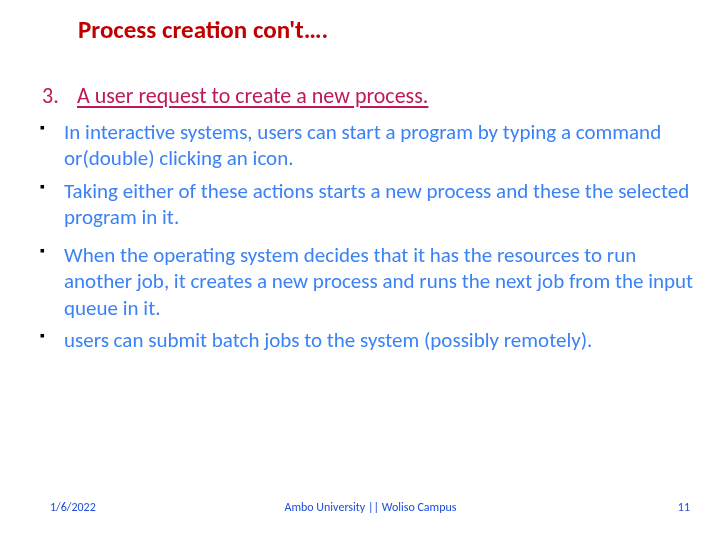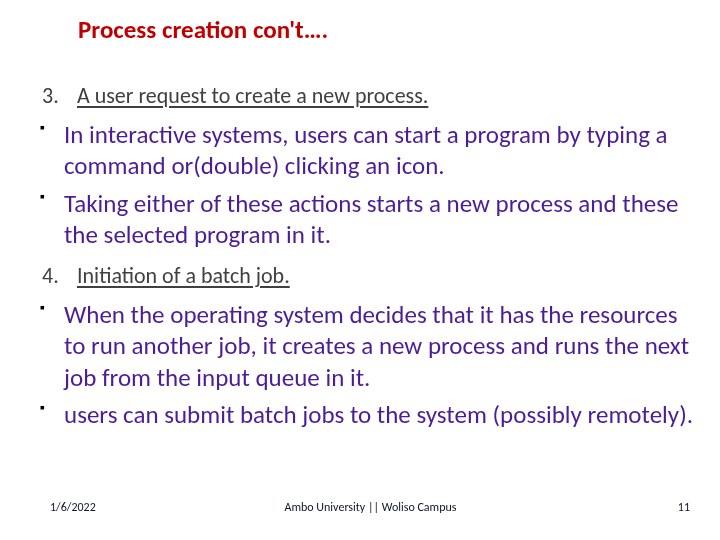--- a/index.html
+++ b/index.html
@@ -34,7 +34,7 @@
   }
   .num-item {
     font-size: 22px;
-    color: #404040;
+    color: #be185d;
     margin: 0 0 10px 0;
     padding-left: 18px;
   }

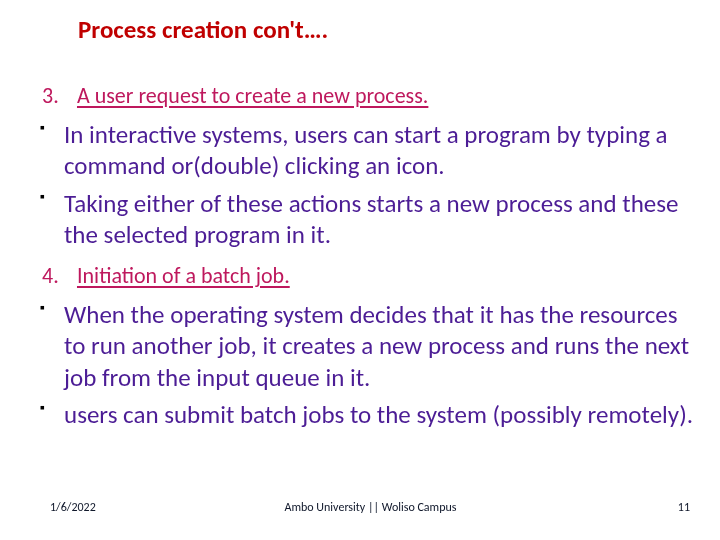--- a/index.html
+++ b/index.html
@@ -53,9 +53,9 @@
   }
   ul.bullets li {
     position: relative;
-    font-size: 25px;
+    font-size: 21px;
     line-height: 1.25;
-    color: #4c1d95;
+    color: #3b82f6;
     padding-left: 40px;
     margin: 0 0 6px 0;
   }

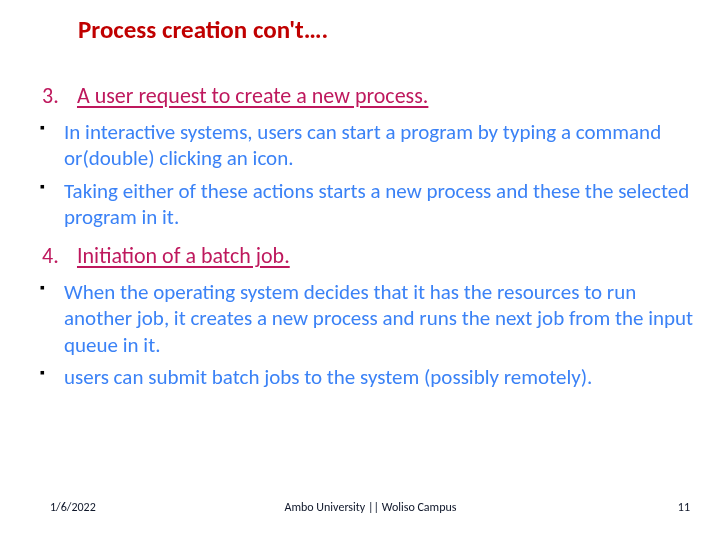--- a/index.html
+++ b/index.html
@@ -111,10 +111,6 @@
       <li>Taking either of these actions starts a new process and these the selected program in it.</li>
     </ul>
 
-    <div class="num-item">
-      <span class="num">4.</span>
-      <span class="label">Initiation of a batch job.</span>
-    </div>
     <ul class="bullets">
       <li> When the operating system decides that it has the resources to run another job, it creates a new process and runs the next job from the input queue in it.</li>
       <li>users can submit batch jobs to the system (possibly remotely).</li>

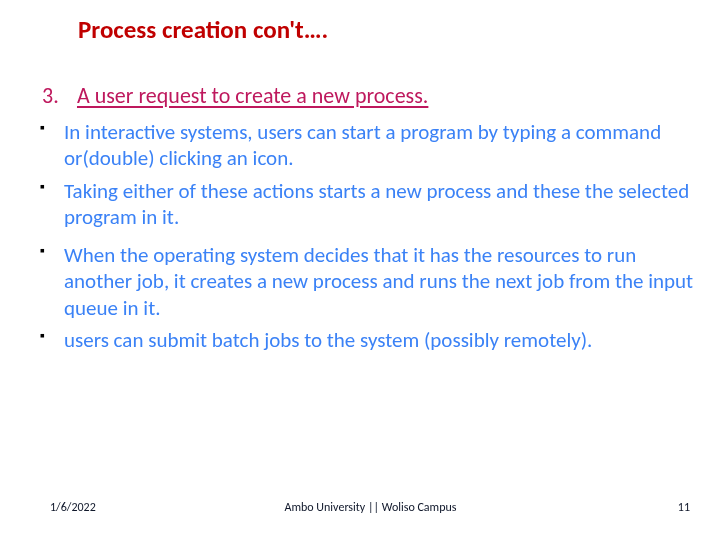--- a/index.html
+++ b/index.html
@@ -74,7 +74,7 @@
     right: 0;
     height: 20px;
     font-size: 12px;
-    color: #0f172a;
+    color: #1d4ed8;
   }
   .footer .date {
     position: absolute;

